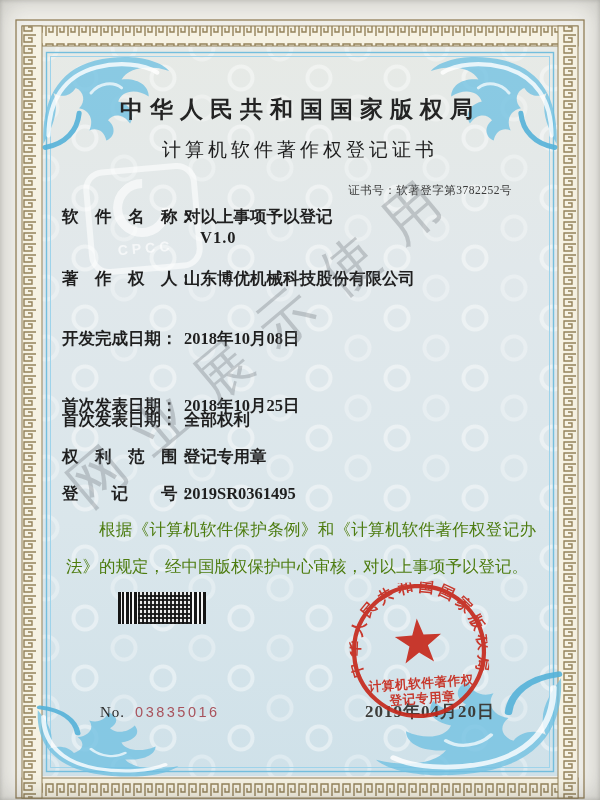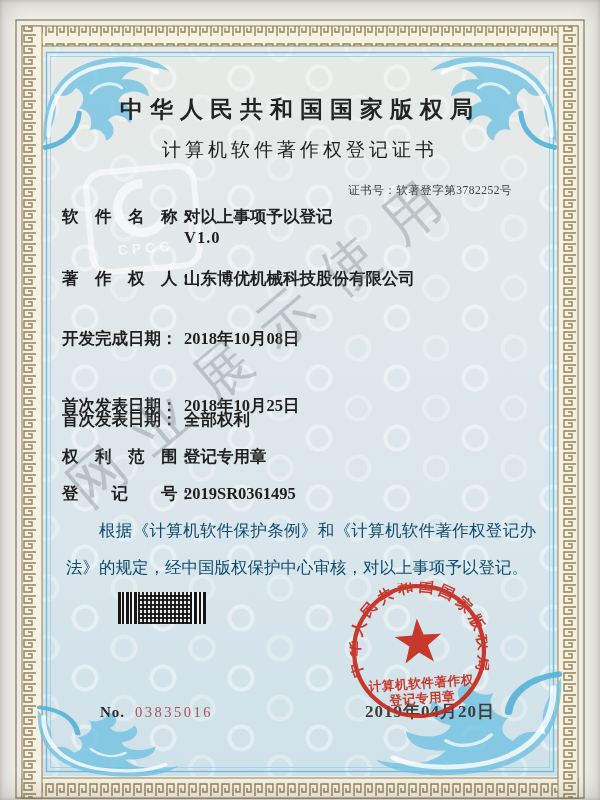--- a/index.html
+++ b/index.html
@@ -61,7 +61,7 @@
   .row{position:absolute;left:62px;z-index:4;font-size:16.5px;font-weight:700;color:#1f1f1f;white-space:nowrap;}
   .lbl{display:inline-block;width:122px;white-space:nowrap;}
   .val-wrap{display:inline-block;vertical-align:top;}
-  .val2{display:block;font-family:"Liberation Serif",serif;letter-spacing:1px;}
+  .val2{display:block;font-family:"Liberation Serif",serif;letter-spacing:1px;margin-left:16px;}
   .r0{top:206px}.r1{top:268px}.r2{top:328px}.r3{top:395px}.r4{top:409px}.r5{top:446px}.r6{top:483px}
   
   .para{position:absolute;left:66px;top:512px;width:470px;z-index:4;

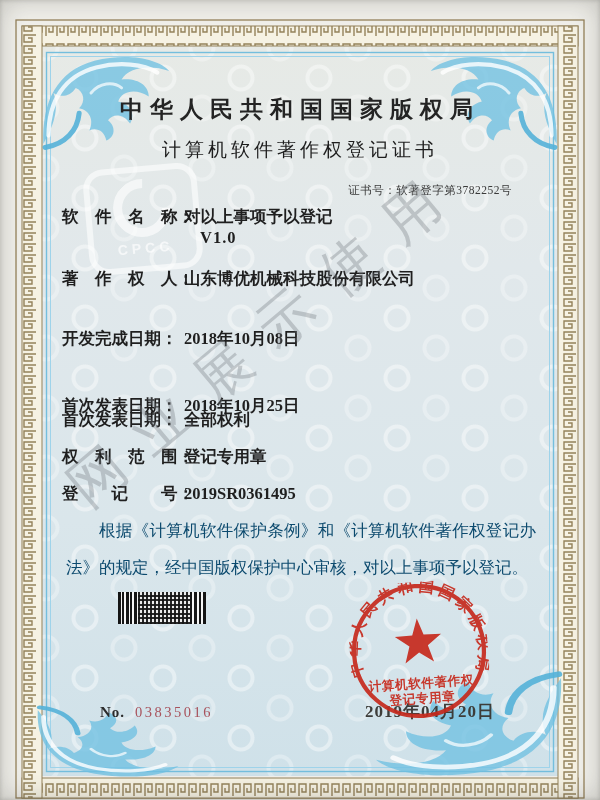--- a/index.html
+++ b/index.html
@@ -65,7 +65,7 @@
   .r0{top:206px}.r1{top:268px}.r2{top:328px}.r3{top:395px}.r4{top:409px}.r5{top:446px}.r6{top:483px}
   
   .para{position:absolute;left:66px;top:512px;width:470px;z-index:4;
-    font-size:16.5px;line-height:37px;text-indent:2em;color:#0c4a6e;text-align:justify;}
+    font-size:16.5px;line-height:37px;text-indent:2em;color:#4d7c0f;text-align:justify;font-family:Liberation Mono, monospace;}
   
   .barcode{position:absolute;left:118px;top:592px;width:88px;height:32px;display:flex;z-index:4;}
   .bc-left{width:20px;background:repeating-linear-gradient(90deg,#151515 0 3px,#f5f5f5 3px 4.5px,#151515 4.5px 6px,#f5f5f5 6px 8px);}

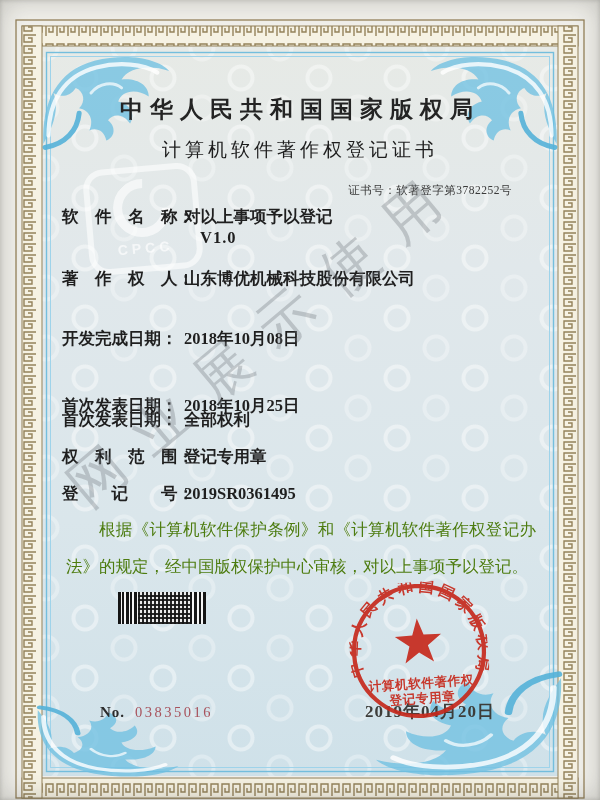--- a/index.html
+++ b/index.html
@@ -75,7 +75,7 @@
   .bc-right{width:16px;background:repeating-linear-gradient(90deg,#151515 0 2px,#f5f5f5 2px 4px,#151515 4px 7px,#f5f5f5 7px 9px);}
   
   .no-row{position:absolute;left:100px;top:704px;z-index:4;font-size:15px;color:#2b2b2b;}
-  .no-label{font-weight:700;letter-spacing:1px;}
+  .no-label{font-weight:400;letter-spacing:1px;}
   .no-value{color:var(--number-red);letter-spacing:2.5px;margin-left:10px;font-family:Liberation Serif, serif;font-size:14.5px;}
   
   .seal-date{position:absolute;left:352px;top:700px;width:156px;z-index:5;

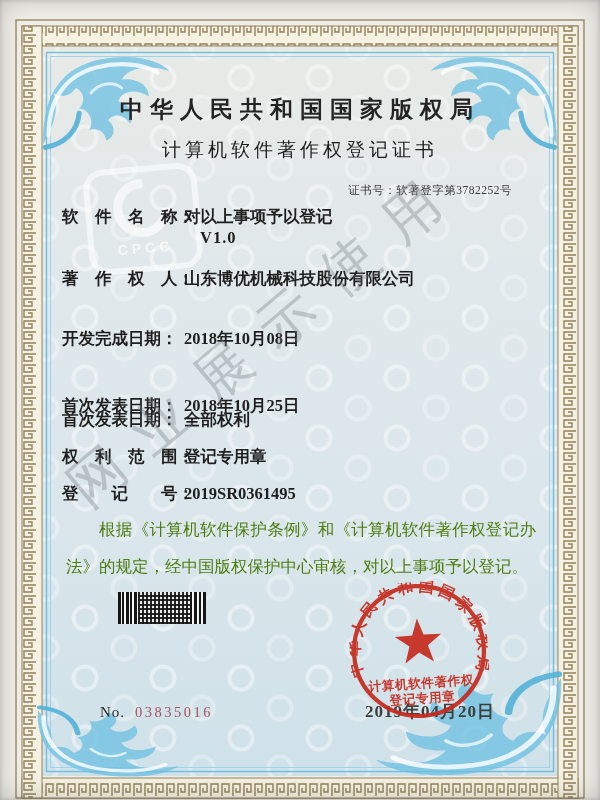--- a/index.html
+++ b/index.html
@@ -76,7 +76,7 @@
   
   .no-row{position:absolute;left:100px;top:704px;z-index:4;font-size:15px;color:#2b2b2b;}
   .no-label{font-weight:400;letter-spacing:1px;}
-  .no-value{color:var(--number-red);letter-spacing:2.5px;margin-left:10px;font-family:Liberation Serif, serif;font-size:14.5px;}
+  .no-value{color:var(--number-red);letter-spacing:2.5px;margin-left:10px;font-family:Liberation Sans, sans-serif;font-size:14.5px;}
   
   .seal-date{position:absolute;left:352px;top:700px;width:156px;z-index:5;
     text-align:center;font-size:17px;letter-spacing:1px;color:#3d3d3a;font-weight:700;}

